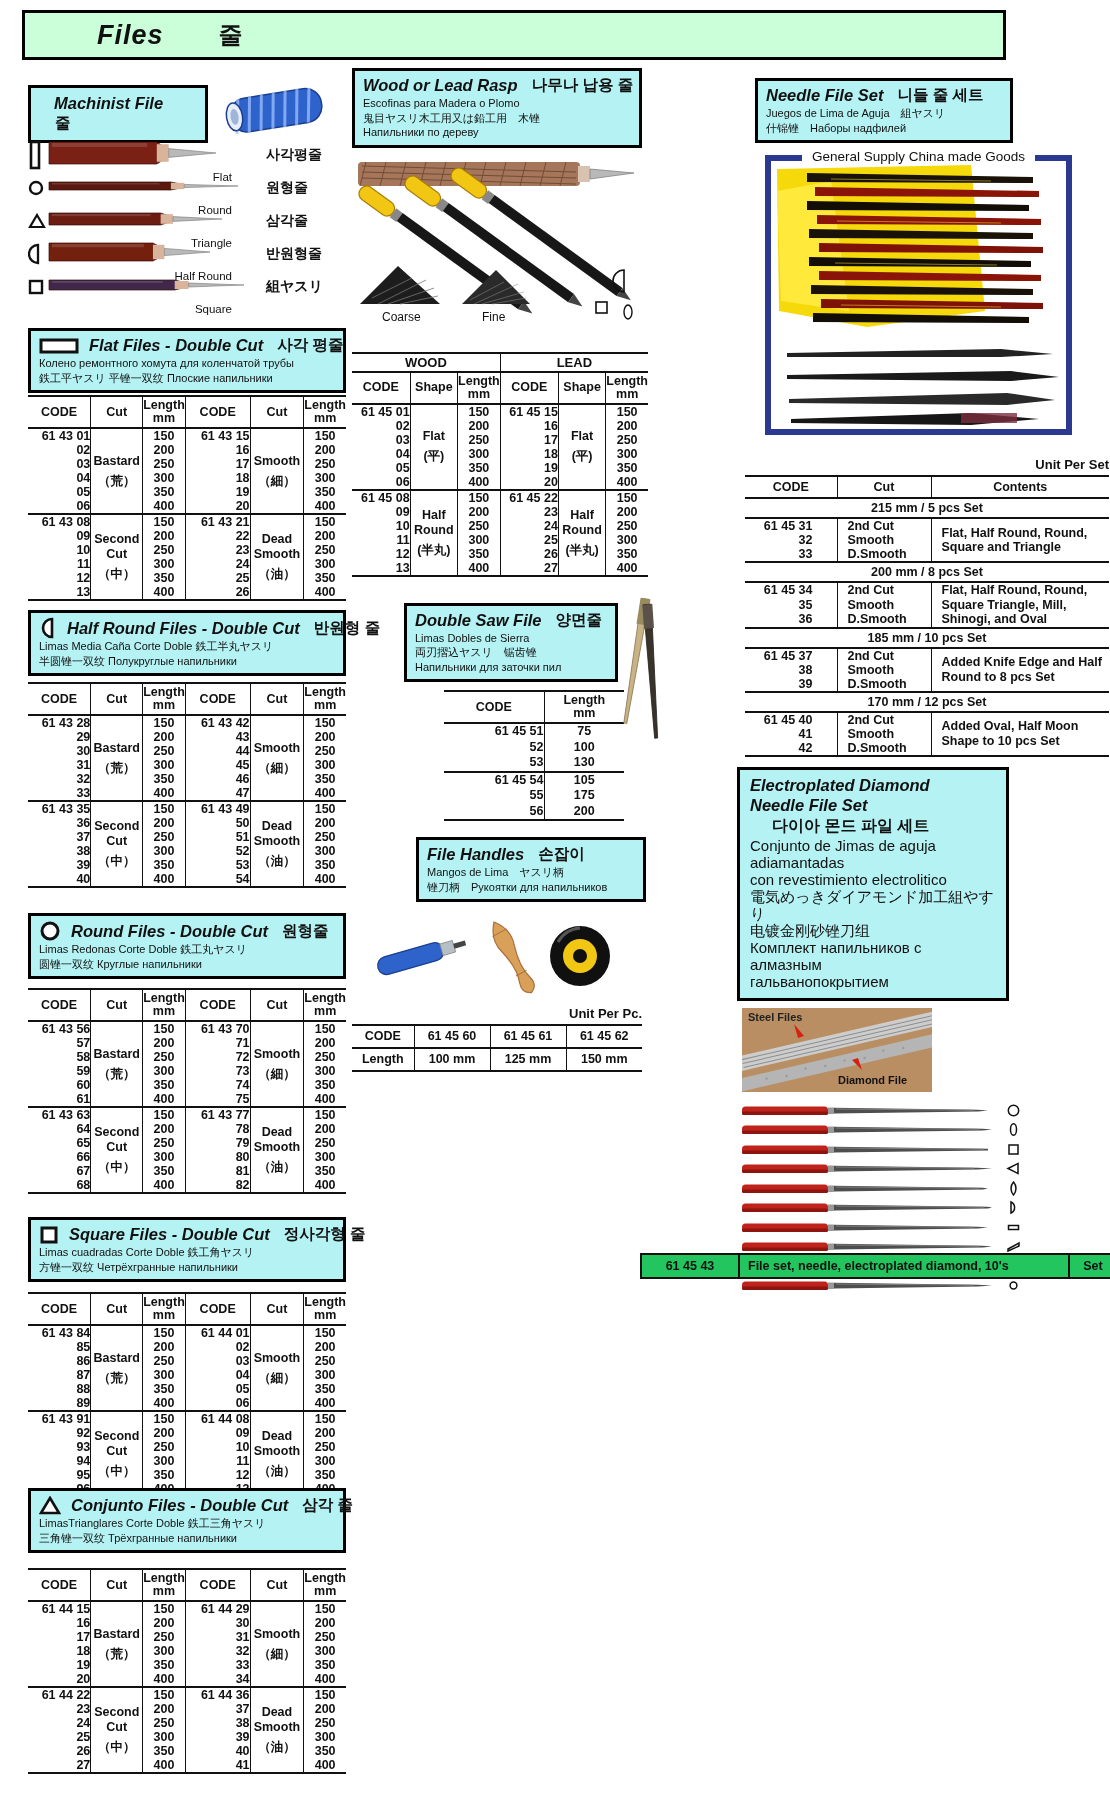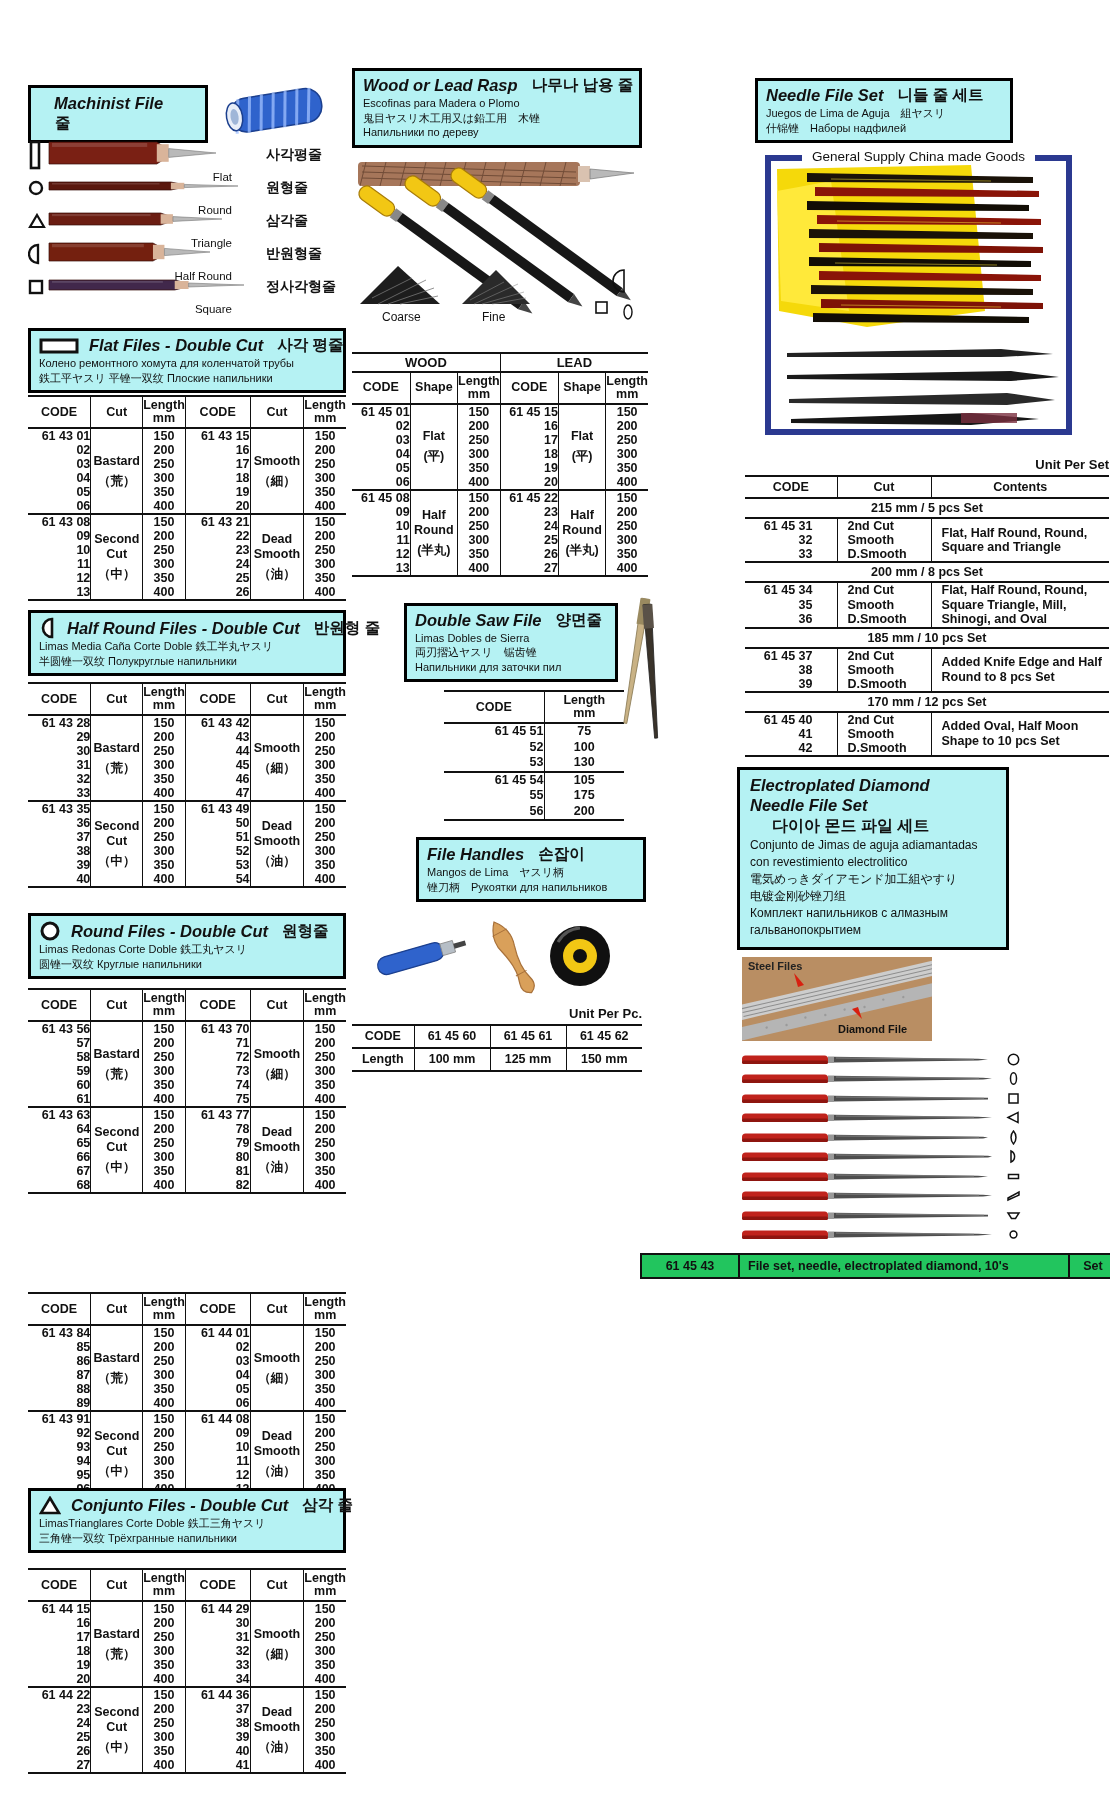--- a/index.html
+++ b/index.html
@@ -123,6 +123,10 @@
 
 <div class="page">
 
+  <div id="header-box">
+    <span class="t-en">Files</span>
+    <span class="t-kr">줄</span>
+  </div>
 
   <div class="col" id="col-left">
 

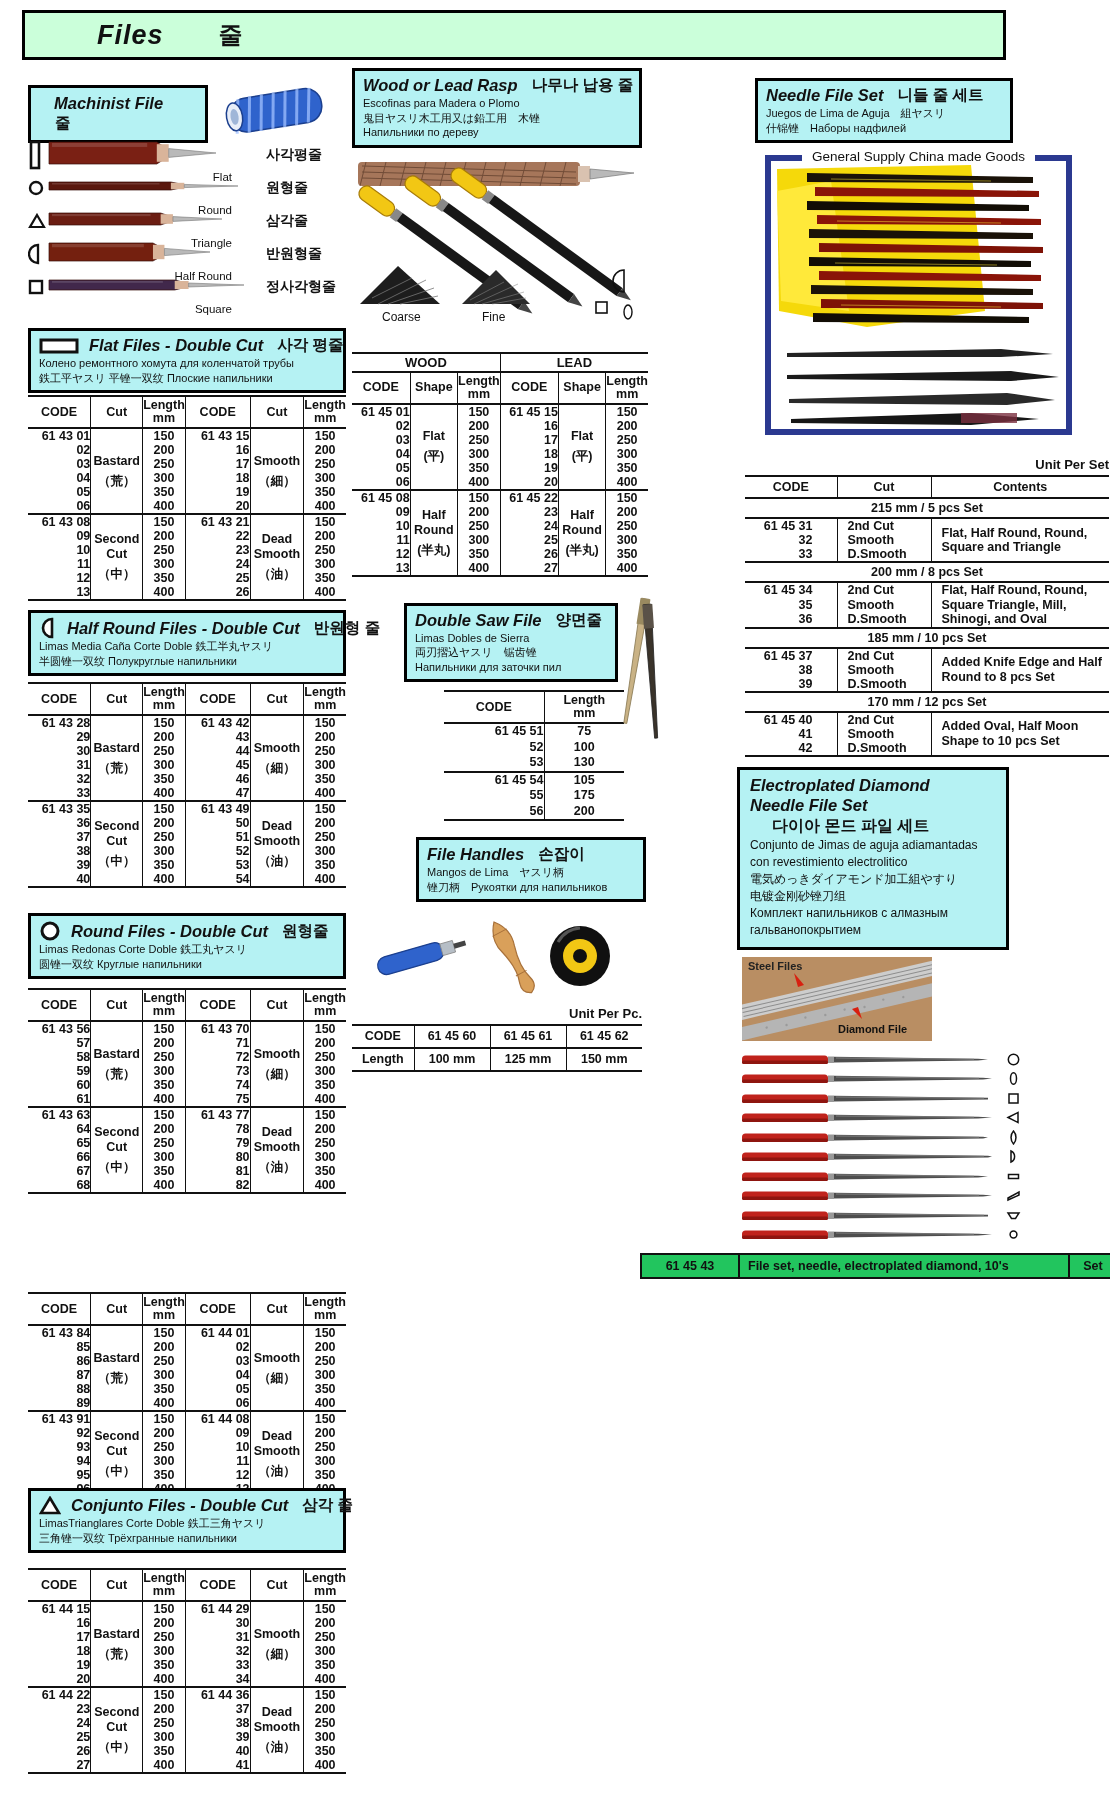--- a/index.html
+++ b/index.html
@@ -231,7 +231,7 @@
   </svg>
       <span class="mach-en">Square</span>
     </span>
-    <span class="mach-kr">정사각형줄</span>
+    <span class="mach-kr">組ヤスリ</span>
   </div>
       </div>
 

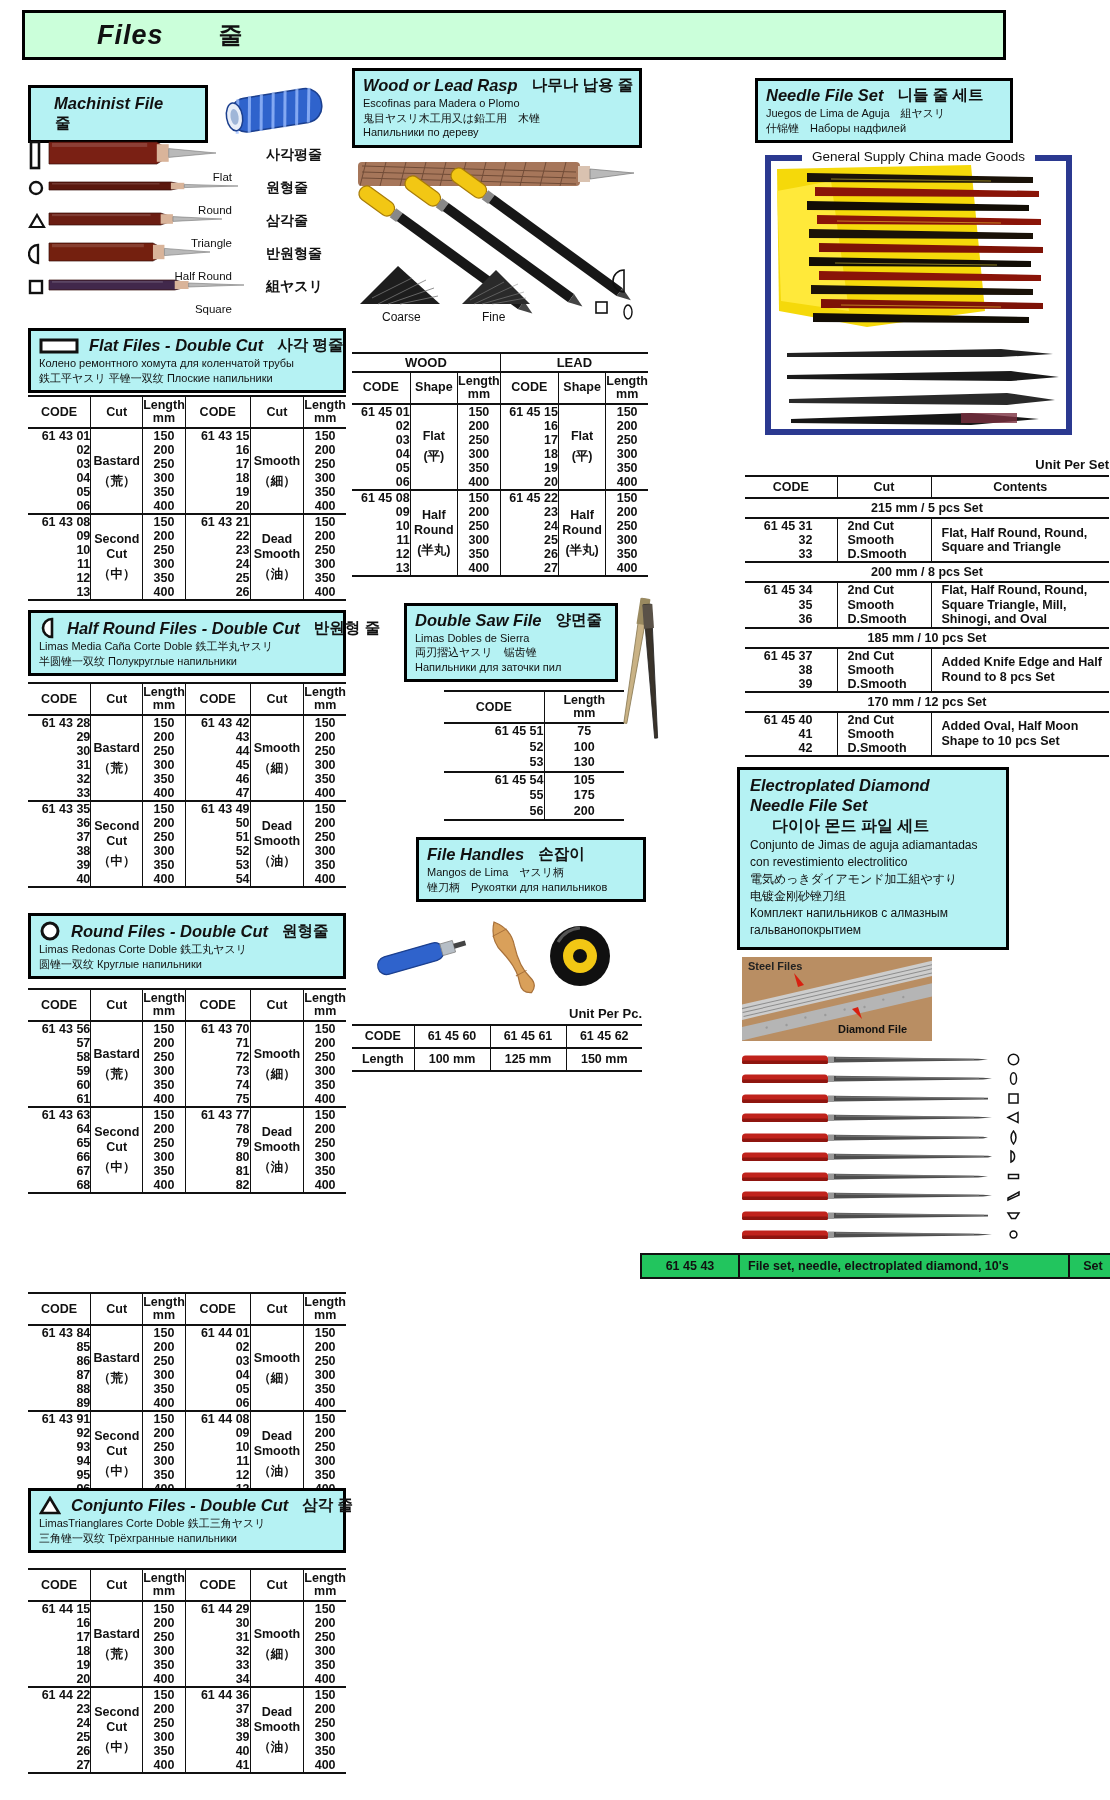--- a/index.html
+++ b/index.html
@@ -105,7 +105,7 @@
   #diamond-box{width:272px;margin-top:10px;box-sizing:border-box;padding:5px 10px 8px;}
   #diamond-box .dt{font-style:italic;font-weight:bold;font-size:16.5px;line-height:20px;}
   #diamond-box .dkr{font-weight:bold;font-size:16px;line-height:22px;padding-left:22px;}
-  #diamond-box .dsub{font-size:12px;line-height:17px;font-weight:500;}
+  #diamond-box .dsub{font-size:15px;line-height:17px;font-weight:500;}
   #steel-wrap{position:relative;width:190px;height:84px;margin-left:5px;margin-top:7px;}
   #steel-wrap .img-label{font-weight:bold;font-size:11px;}
   #needle-files{margin-left:5px;margin-top:9px;}

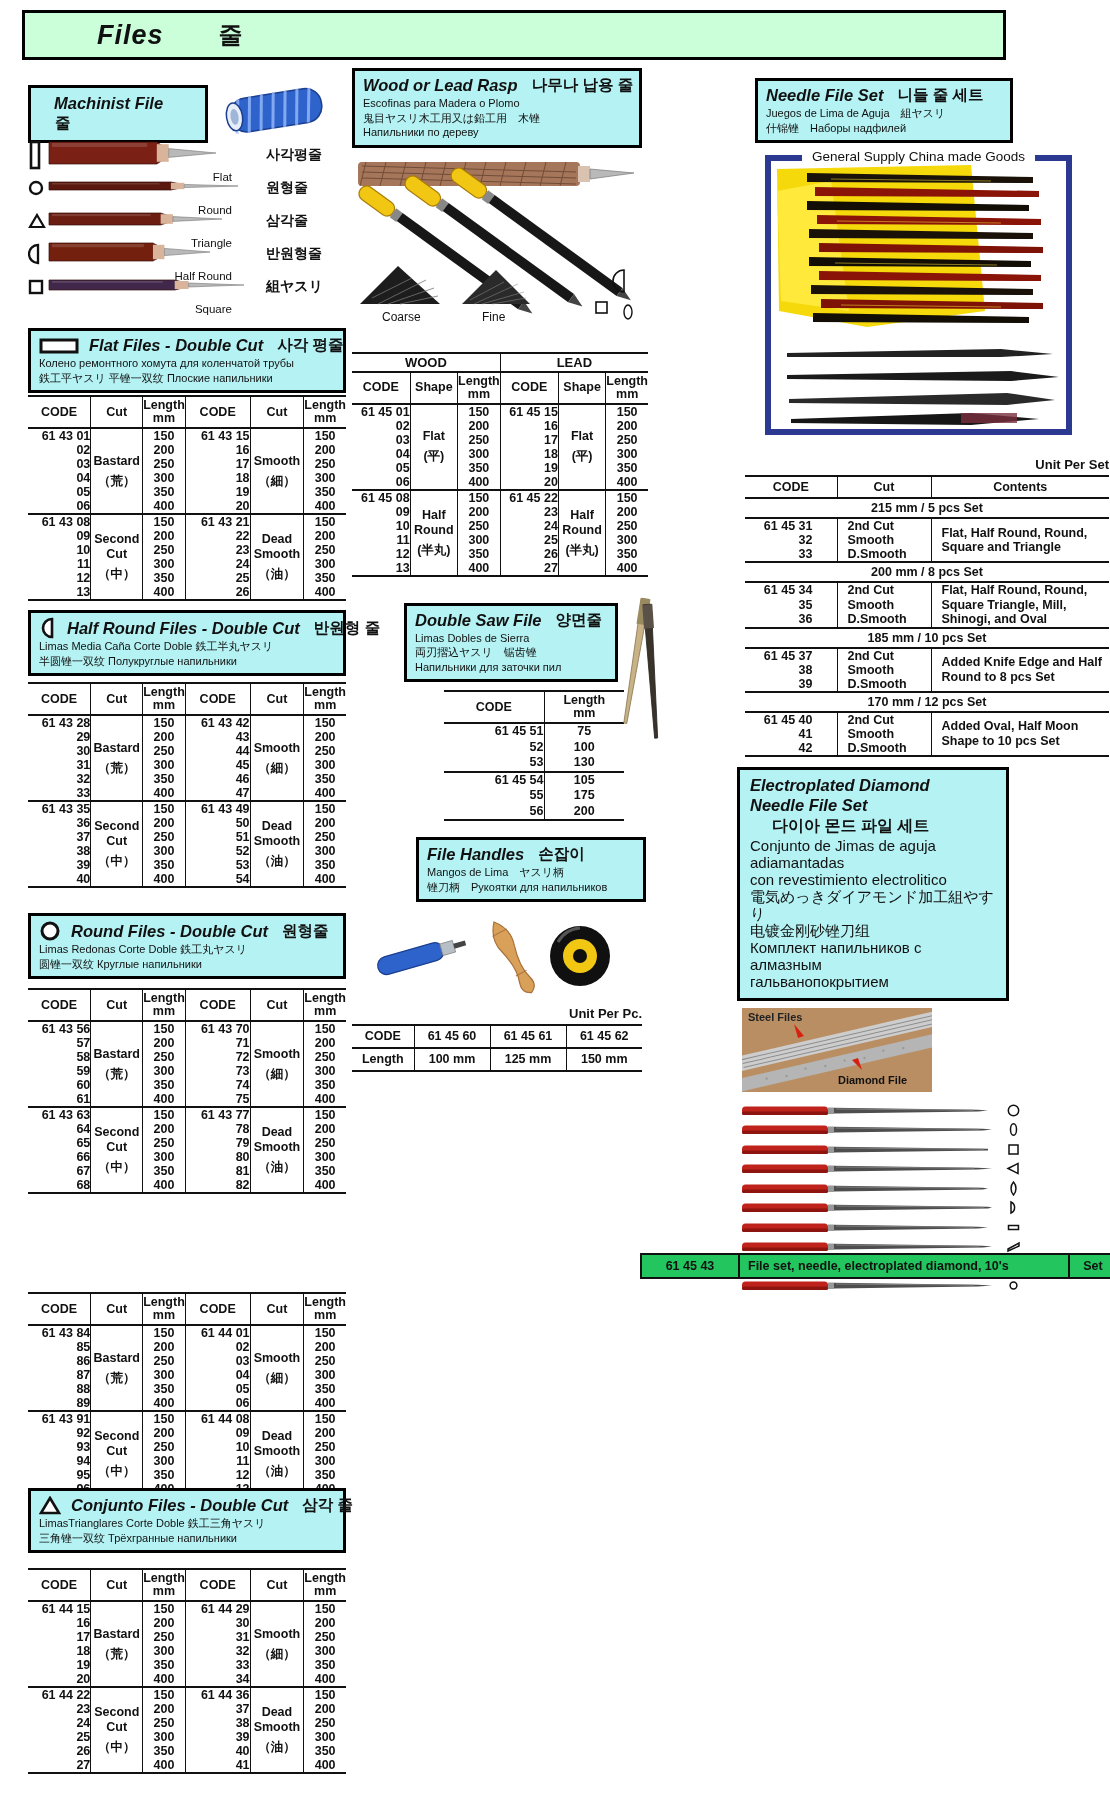--- a/index.html
+++ b/index.html
@@ -607,6 +607,19 @@
         </table>
       </div>
 
+    <div class="sec-box pos-sq">
+      <div class="sec-title-row">
+        <span class="sec-glyph">
+          <svg width="20" height="20" viewBox="0 0 20 20">
+              <rect x="3" y="3" width="14" height="14" fill="#fff" stroke="#111" stroke-width="3"></rect>
+            </svg>
+        </span>
+        <span class="sec-title">Square Files - Double Cut</span>
+        <span class="sec-kr">정사각형 줄</span>
+      </div>
+      <div class="sec-sub">Limas cuadradas Corte Doble   鉄工角ヤスリ</div>
+      <div class="sec-sub">方锉一双纹    Четрёхгранные напильники</div>
+    </div>
     <div class="pos-sq-t" id="tbl-3">
         <table class="pair">
           <colgroup>

